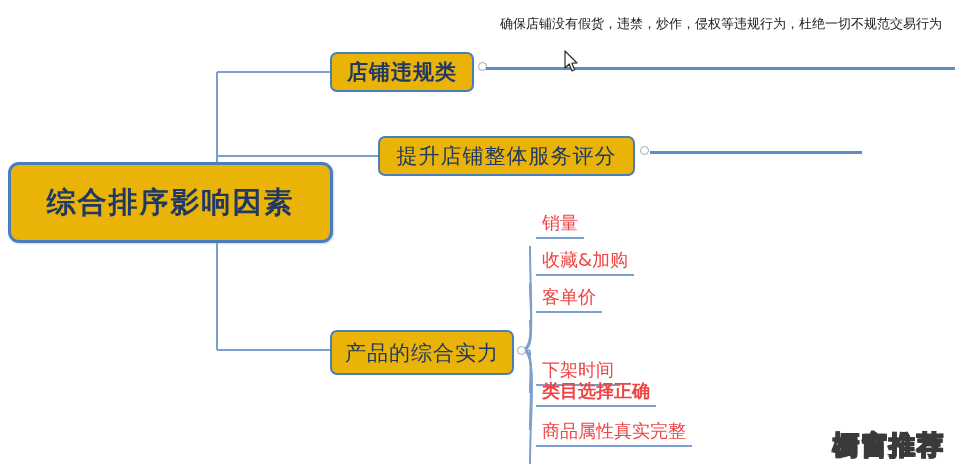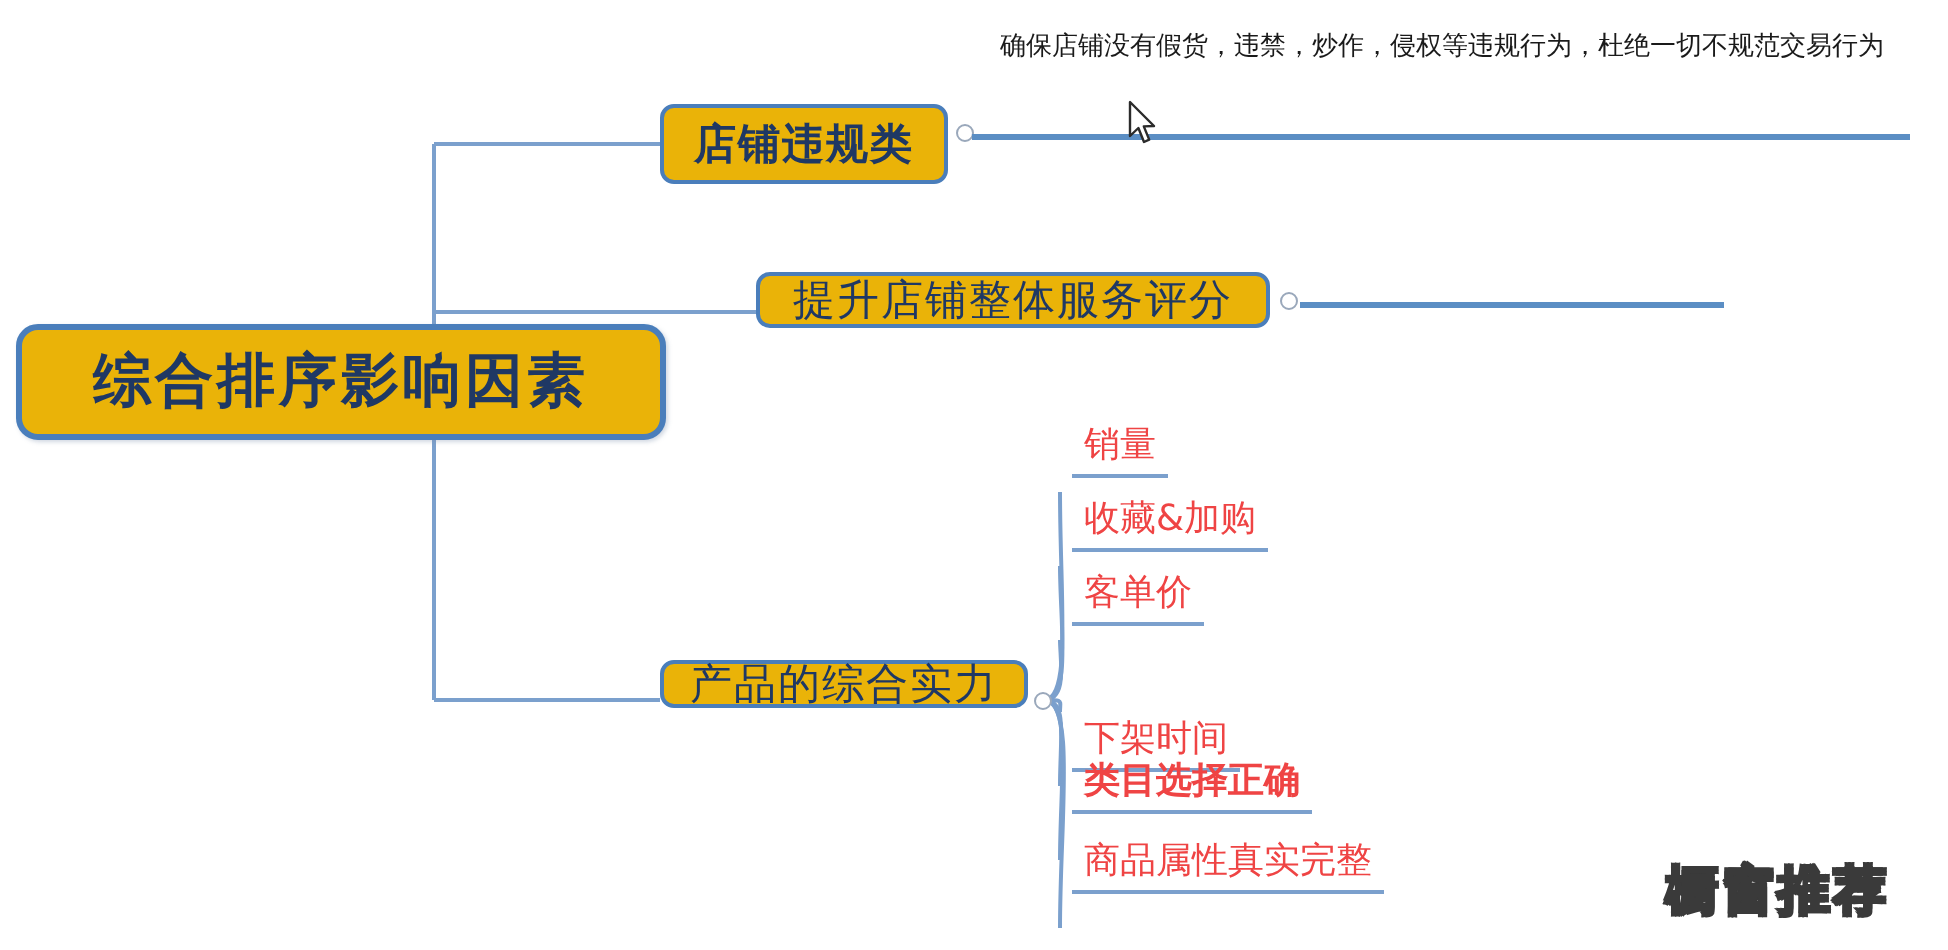--- a/index.html
+++ b/index.html
@@ -65,7 +65,7 @@
     left: 378px;
     top: 136px;
     width: 257px;
-    height: 28px;
+    height: 40px;
     font-size: 21px;
   }
   .node.b3 {

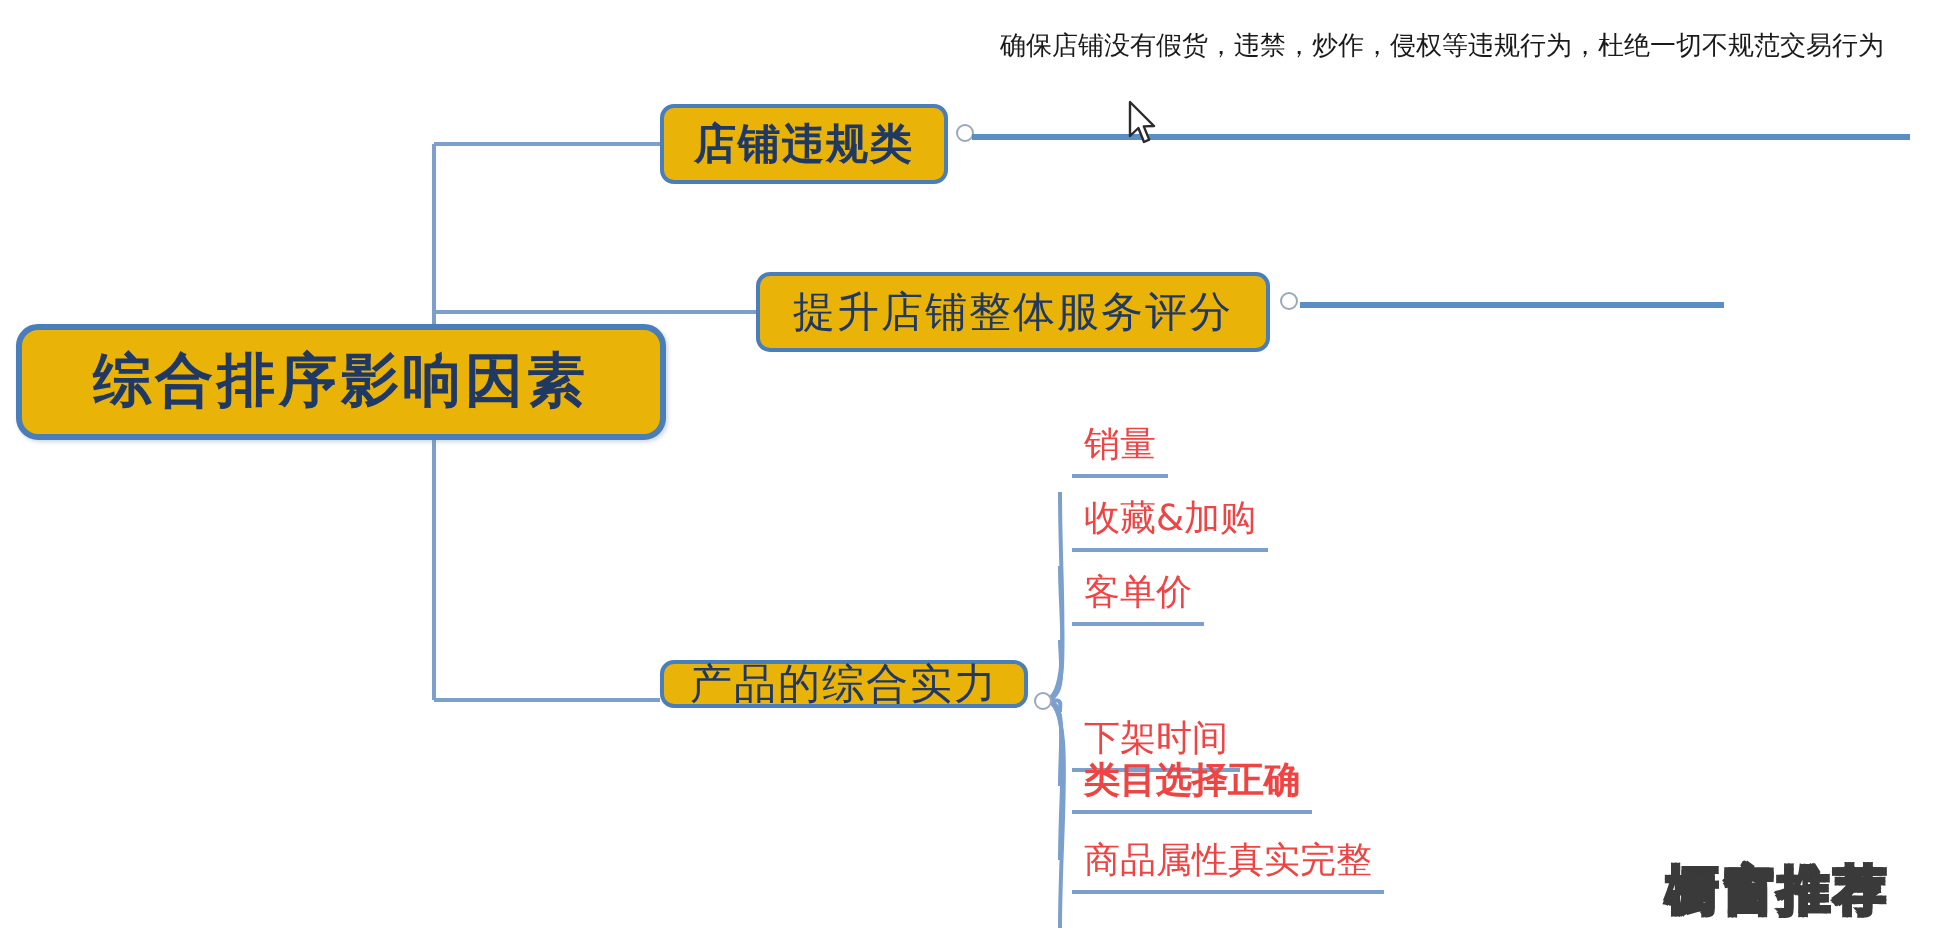--- a/index.html
+++ b/index.html
@@ -45,7 +45,7 @@
     left: 8px;
     top: 162px;
     width: 325px;
-    height: 58px;
+    height: 81px;
     border-width: 3px;
     border-radius: 11px;
     font-size: 29px;

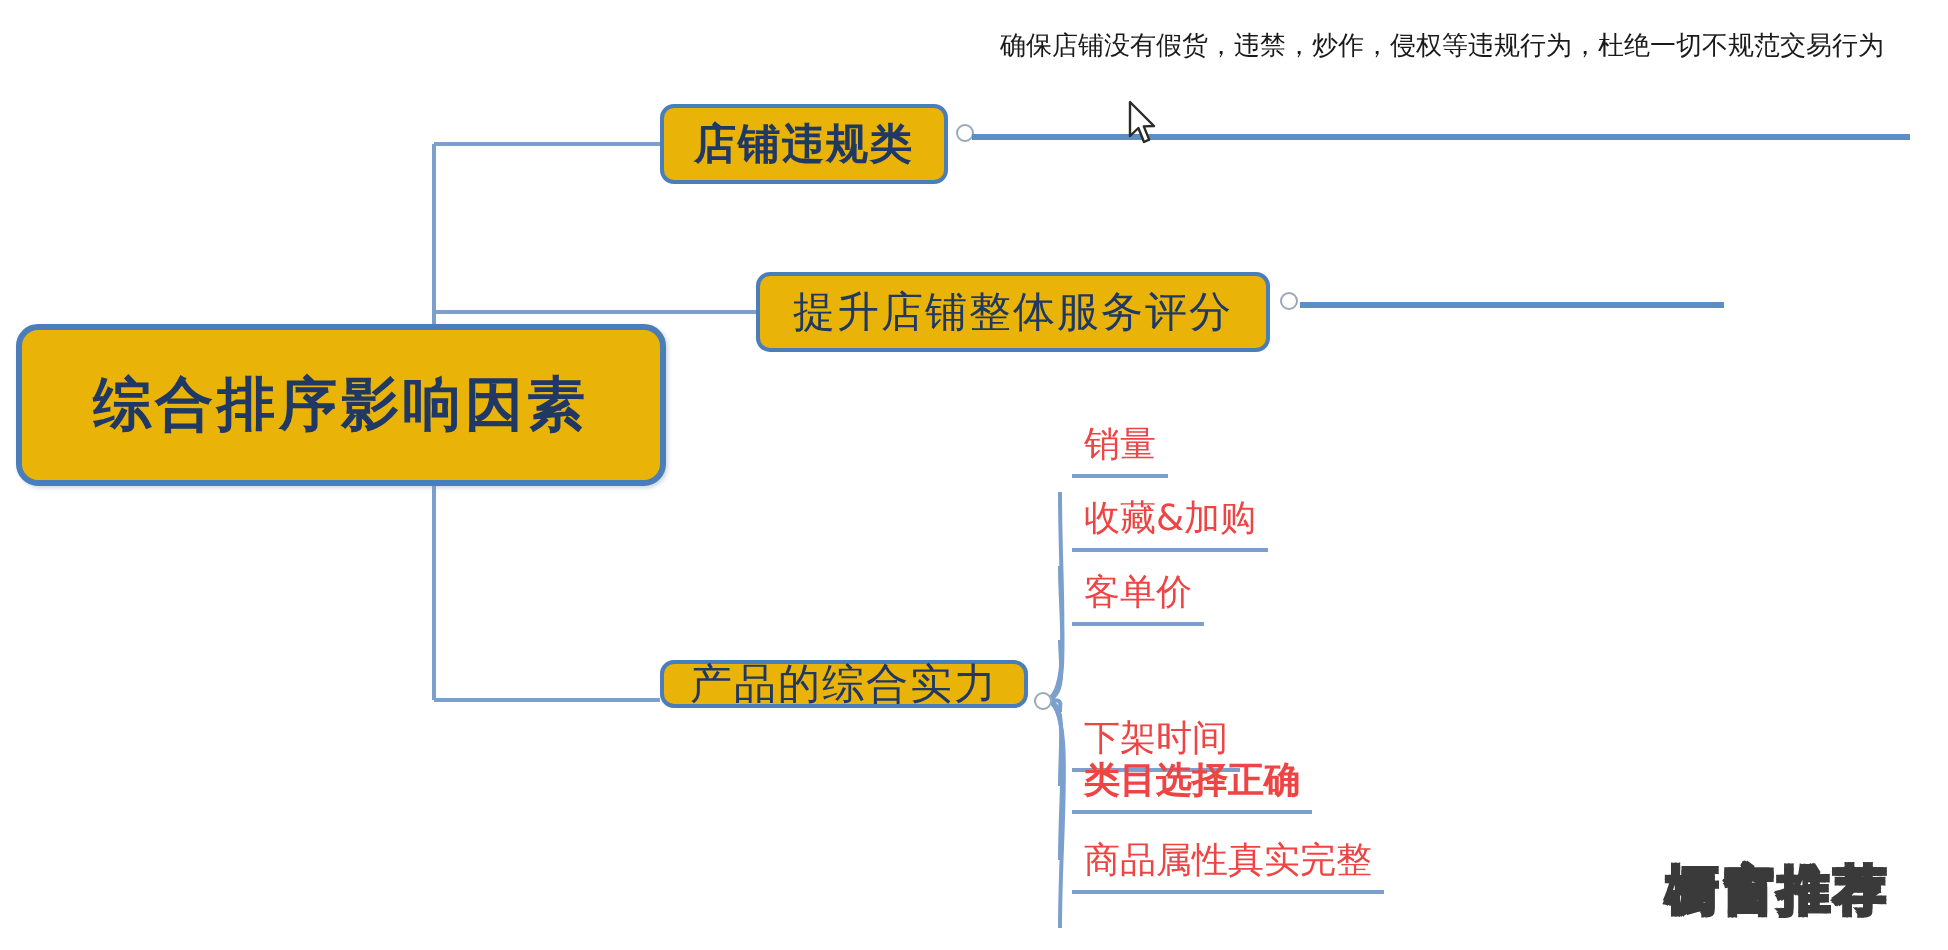--- a/index.html
+++ b/index.html
@@ -72,7 +72,7 @@
     left: 330px;
     top: 330px;
     width: 184px;
-    height: 24px;
+    height: 45px;
     font-size: 21px;
   }
 

